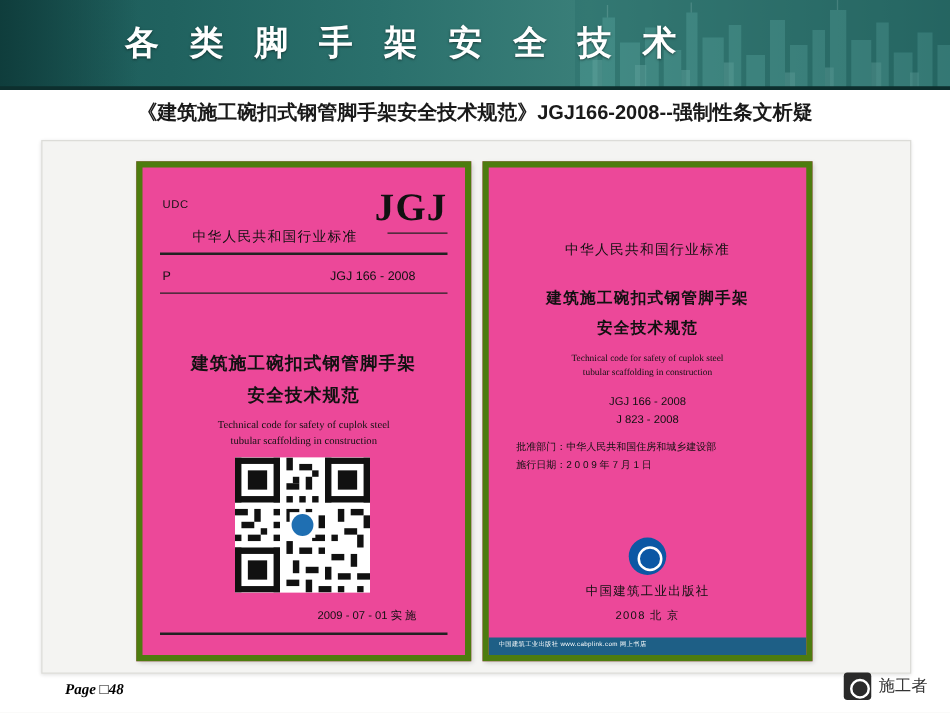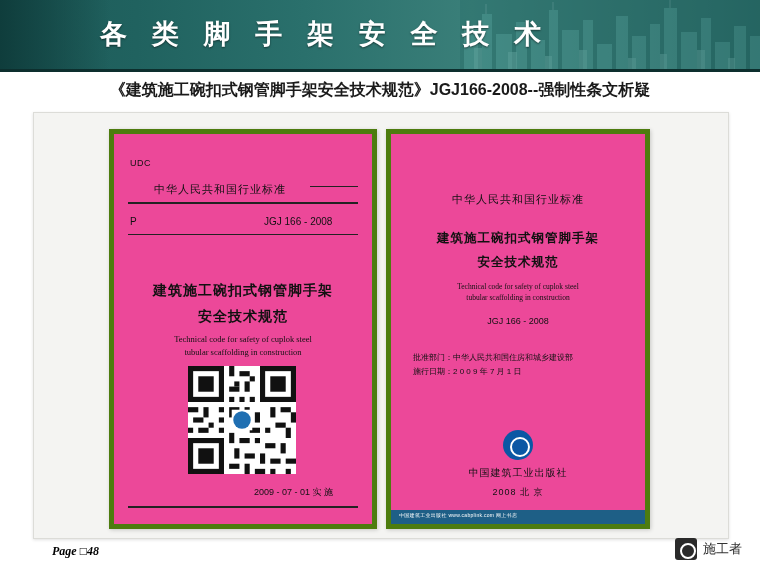--- a/index.html
+++ b/index.html
@@ -193,6 +193,9 @@
 
   <div class="c-txt" style="left:16px;top:24px;font-size:9px;letter-spacing:.5px;">UDC</div>
 
+  <div class="jgj-logo">
+    <span>JGJ</span>
+  </div>
   <div class="hline" style="left:196px;top:52px;width:48px;"></div>
 
   <div class="c-txt" style="left:40px;top:48px;font-size:11px;letter-spacing:1px;">中华人民共和国行业标准</div>

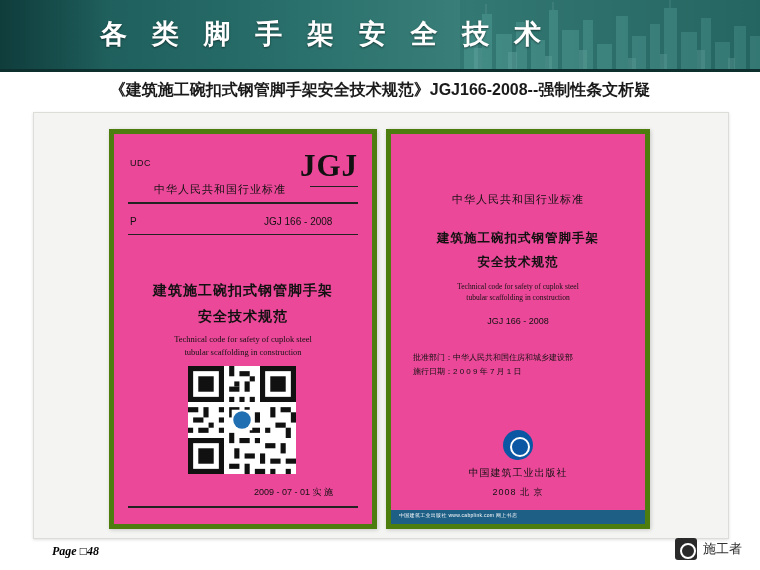--- a/index.html
+++ b/index.html
@@ -306,6 +306,7 @@
   <div class="c-txt c-center" style="top:159px;font-size:7.5px;font-family:'Liberation Serif',serif;">tubular scaffolding in construction</div>
 
   <div class="c-txt c-center" style="top:182px;font-size:9px;">JGJ 166 - 2008</div>
+  <div class="c-txt c-center" style="top:196px;font-size:9px;">J 823 - 2008</div>
 
   <div class="c-txt" style="left:22px;top:218px;font-size:8px;">批准部门：中华人民共和国住房和城乡建设部</div>
   <div class="c-txt" style="left:22px;top:232px;font-size:8px;">施行日期：2 0 0 9 年  7 月  1 日</div>

